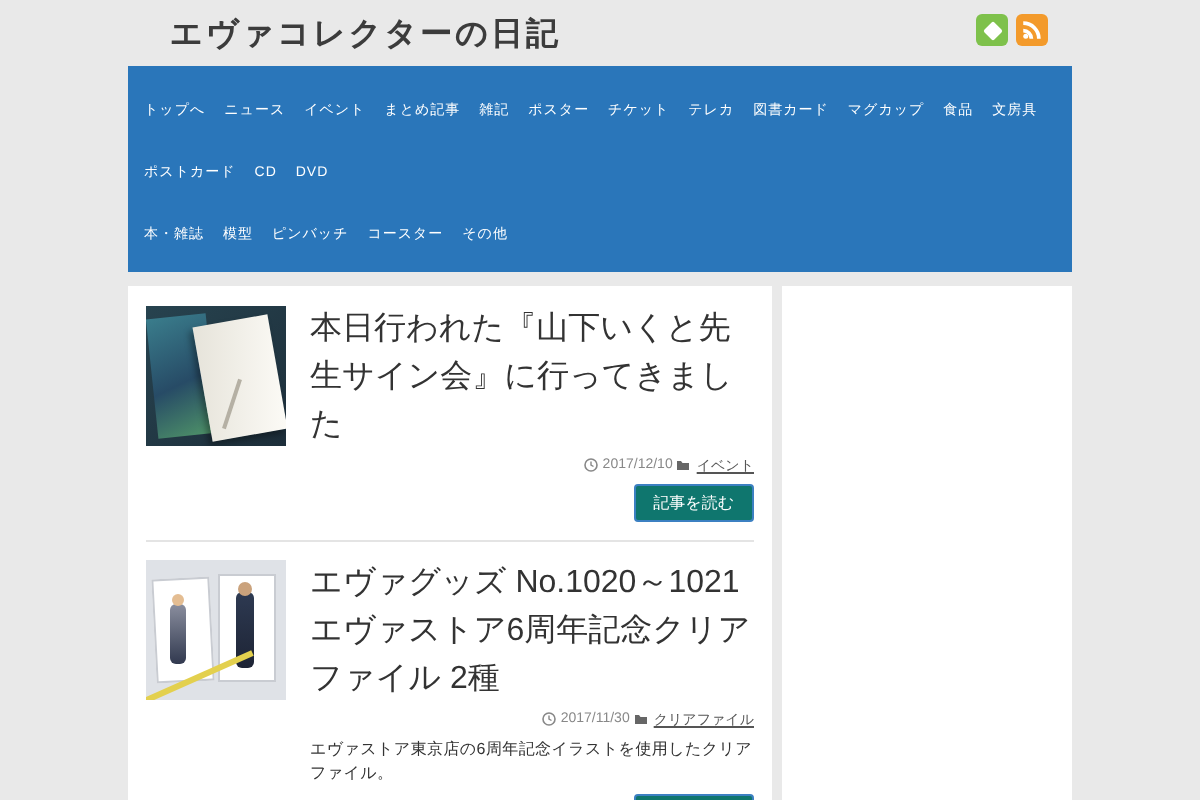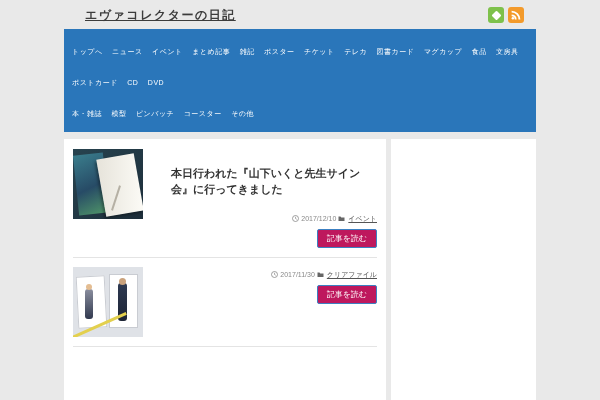--- a/index.html
+++ b/index.html
@@ -13,7 +13,7 @@
 
   
   header { position:relative; padding:7px 0 5px 21px; }
-  .site-title { font-size:12px; font-weight:bold; color:#3c3c3c; margin:0; letter-spacing:1.5px; cursor:pointer;text-decoration:underline; }
+  .site-title { font-size:16px; font-weight:bold; color:#3c3c3c; margin:0; letter-spacing:1.5px; cursor:pointer; }
   .site-desc { font-size:8px; color:#666; margin:2px 0 0 0; letter-spacing:0.3px; }
   .follow-icons { position:absolute; top:7px; right:12px; display:flex; gap:4px; }
   .ficon { width:16px; height:16px; border-radius:3px; display:flex; align-items:center; justify-content:center; cursor:pointer; }

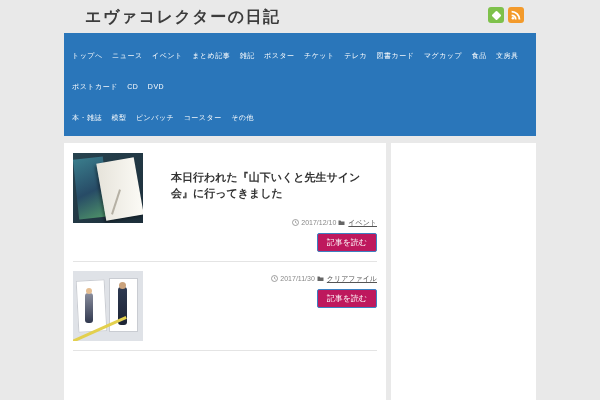--- a/index.html
+++ b/index.html
@@ -36,7 +36,7 @@
   article { margin-bottom:9px; padding-bottom:9px; border-bottom:1px solid #e4e4e4; overflow:hidden; }
   .thumb { float:left; width:70px; height:70px; position:relative; overflow:hidden; display:block; cursor:pointer; }
   .entry { margin-left:82px; }
-  .etitle { font-size:11px; font-weight:bold; color:#333; line-height:1.5; margin:16px; cursor:pointer; }
+  .etitle { font-size:16px; font-weight:normal; color:#333; line-height:1.5; margin:0; cursor:pointer; }
   .meta { display:flex; justify-content:flex-end; align-items:center; gap:2px; font-size:7px; color:#888; margin-top:3px; }
   .meta .cat { color:#555; text-decoration:underline; cursor:pointer; margin-left:1px; }
   .excerpt { font-size:8px; color:#333; line-height:1.55; margin:4px 0 0 0; letter-spacing:0.2px; }

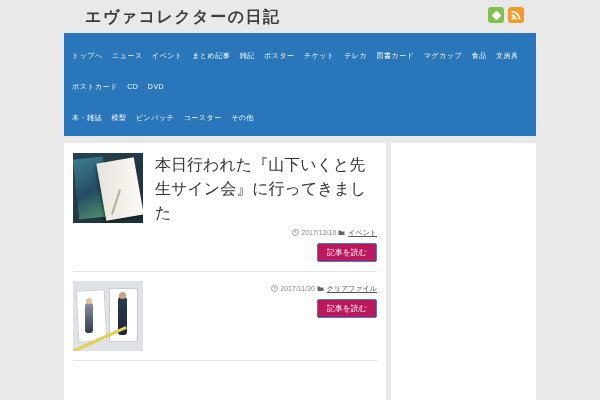--- a/index.html
+++ b/index.html
@@ -41,7 +41,7 @@
   .meta .cat { color:#555; text-decoration:underline; cursor:pointer; margin-left:1px; }
   .excerpt { font-size:8px; color:#333; line-height:1.55; margin:4px 0 0 0; letter-spacing:0.2px; }
   .more-row { text-align:right; margin-top:3px; }
-  .more { display:inline-block; background:#be185d; border:1px solid #3c80c2; color:#fff; font-size:8px; padding:3px 9px; border-radius:2px; text-decoration:none; cursor:pointer; }
+  .more { display:inline-block; background:#0f766e; border:1px solid #3c80c2; color:#fff; font-size:8px; padding:3px 9px; border-radius:2px; text-decoration:none; cursor:pointer; }
 
   
   .t1 { background:linear-gradient(135deg,#27434f,#1d2e3a); }

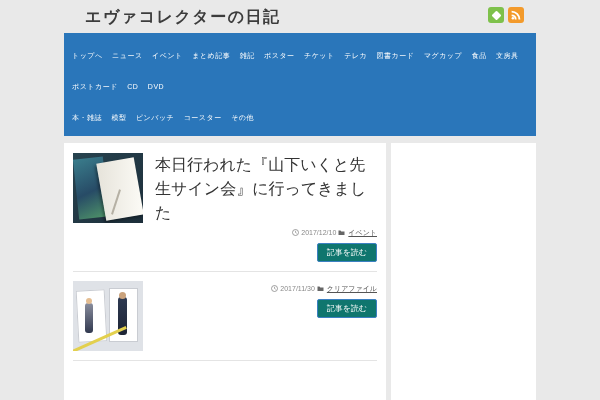--- a/index.html
+++ b/index.html
@@ -151,6 +151,7 @@
             <span class="band"></span>
         </a>
         <div class="entry">
+          <h2 class="etitle">エヴァグッズ No.1020～1021 エヴァストア6周年記念クリアファイル 2種</h2>
           <div class="meta">
             <span>
               <svg width="7" height="7" viewBox="0 0 14 14">

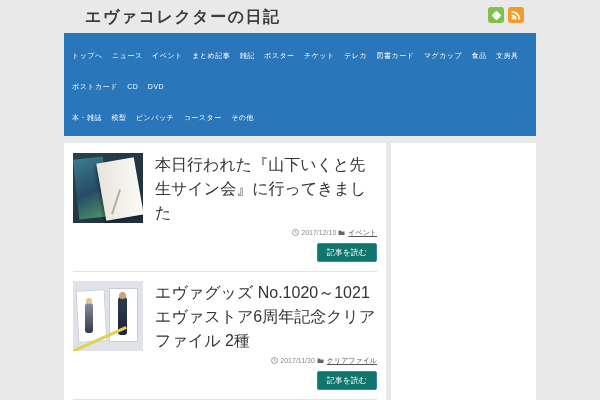--- a/index.html
+++ b/index.html
@@ -167,6 +167,7 @@
             </span>
             <a class="cat">クリアファイル</a>
           </div>
+          <p class="excerpt">エヴァストア東京店の6周年記念イラストを使用したクリアファイル。</p>
           <div class="more-row">
             <a class="more">記事を読む</a>
           </div>

